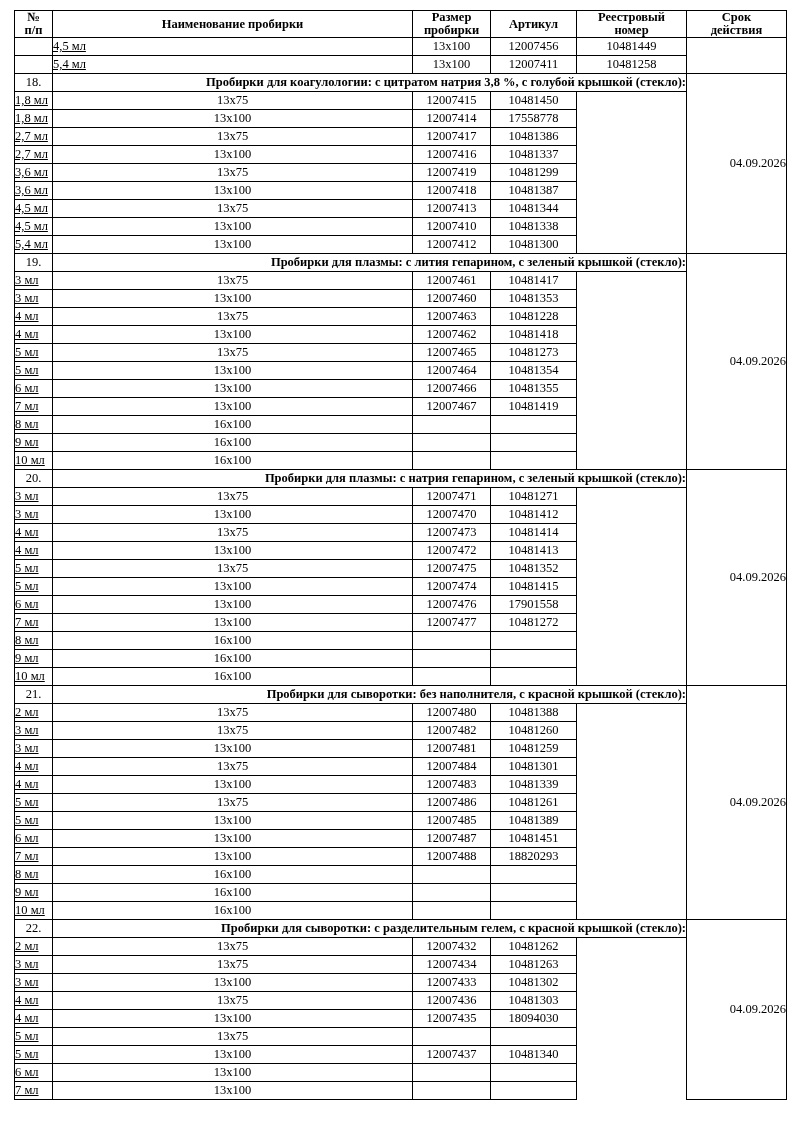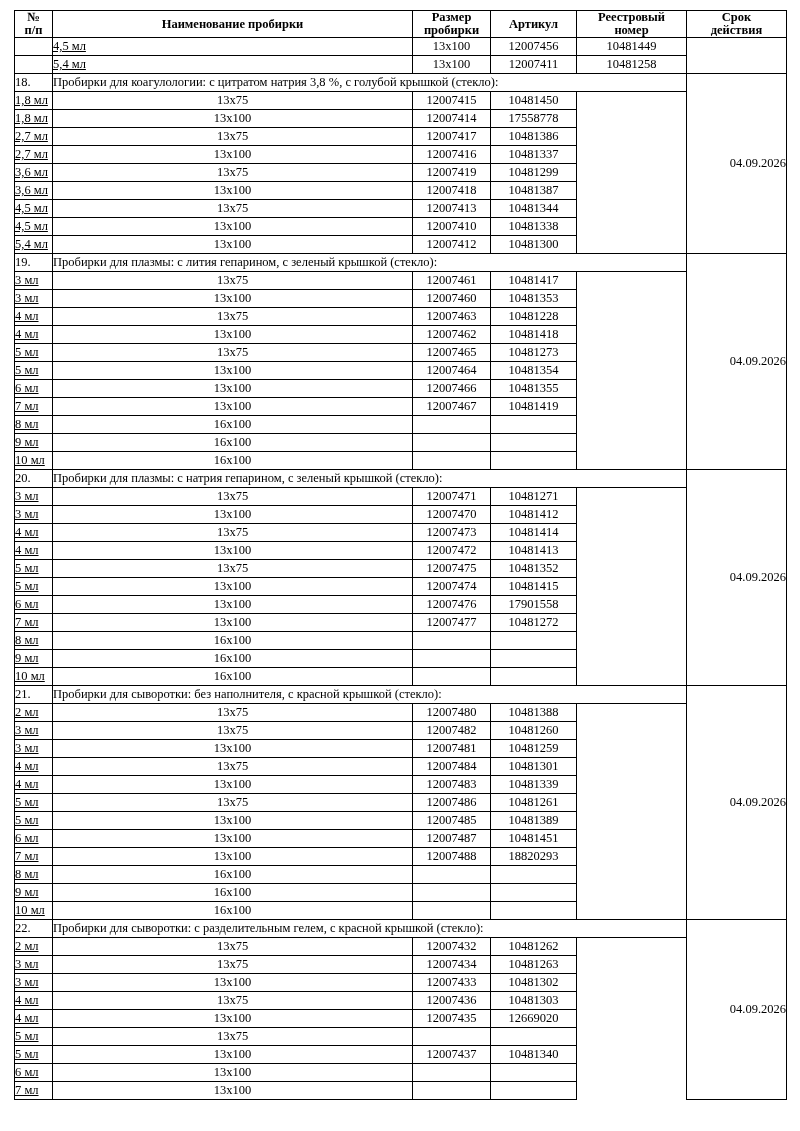--- a/index.html
+++ b/index.html
@@ -49,6 +49,7 @@
   th.h-num { font-size: 12.5px; }
 
   td.cell-num {
+    text-align: center;
     vertical-align: top;
     padding-top: 1px;
     font-size: 12.5px;

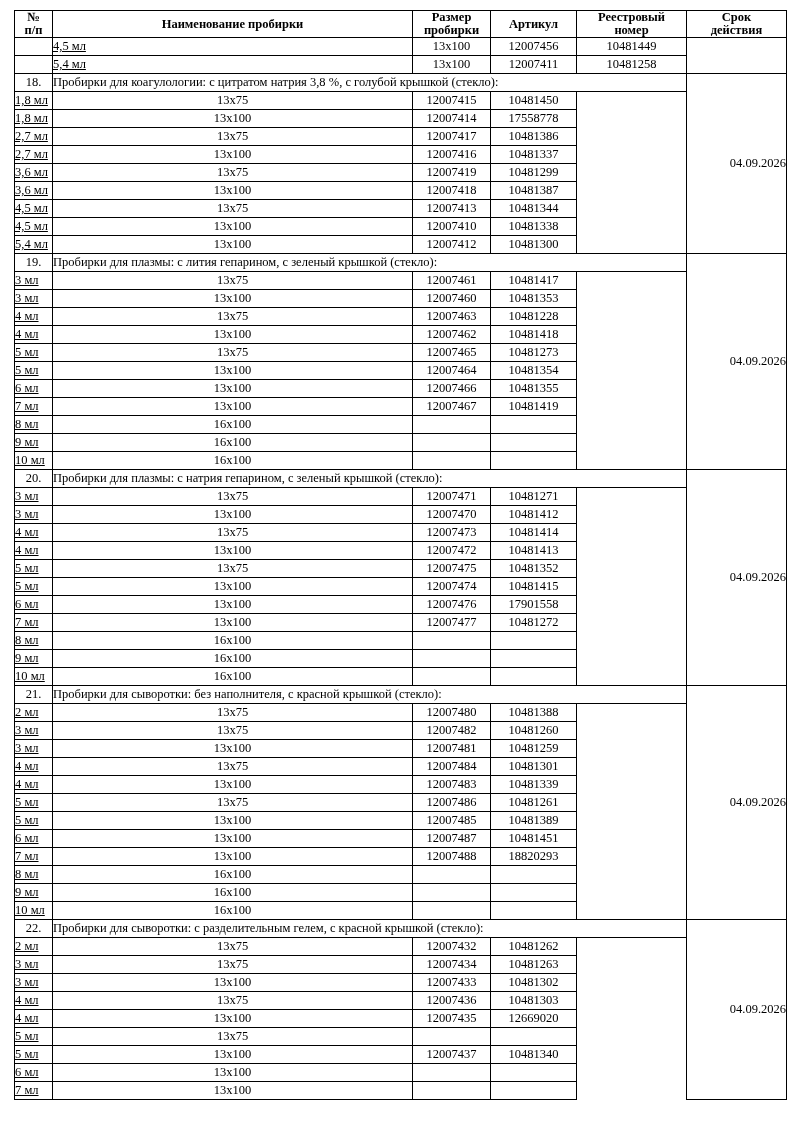--- a/index.html
+++ b/index.html
@@ -62,8 +62,8 @@
     text-decoration: underline;
   }
   td.cell-group {
-    text-align: left;
-    font-weight: normal;
+    text-align: right;
+    font-weight: bold;
     font-size: 12.5px;
     padding: 1px 2px;
     height: 17px;

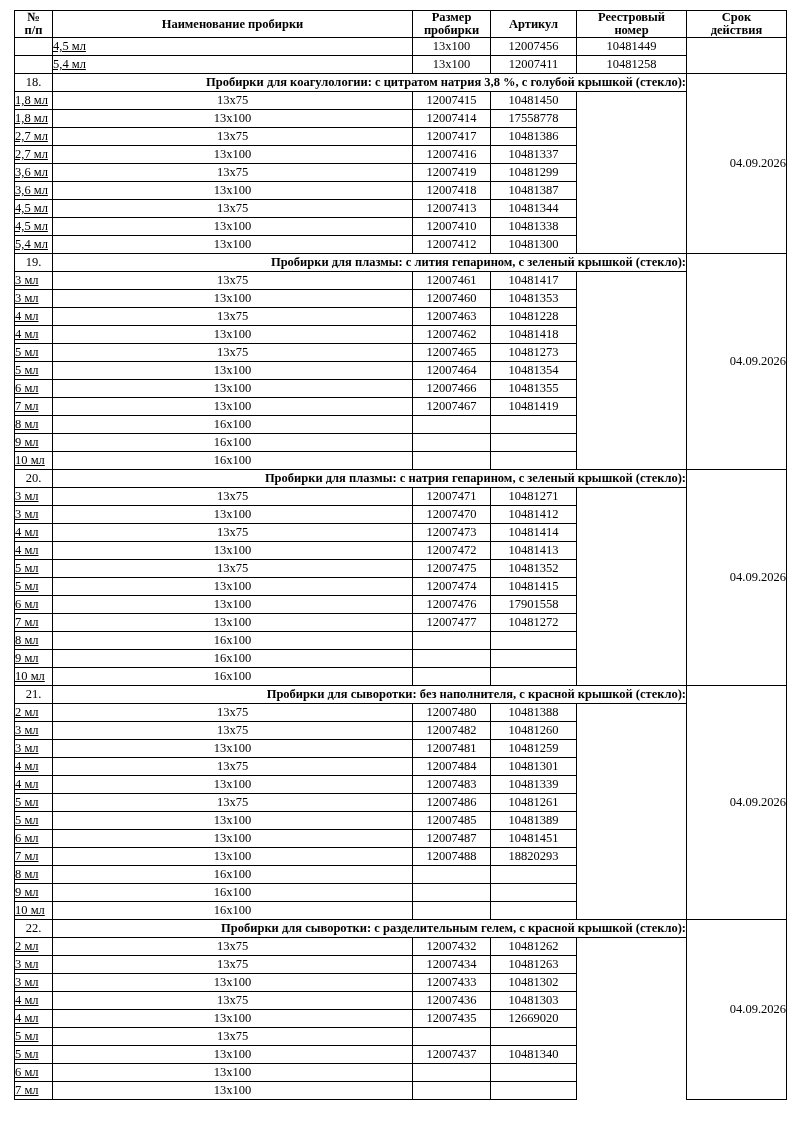--- a/index.html
+++ b/index.html
@@ -441,7 +441,7 @@
           <td class="cell-name">4 мл</td>
           <td class="cell-size">13х100</td>
           <td class="cell-art">12007435</td>
-          <td class="cell-reg">12669020</td>
+          <td class="cell-reg">18094030</td>
         </tr>
         <tr class="row">
           <td class="cell-name">5 мл</td>

